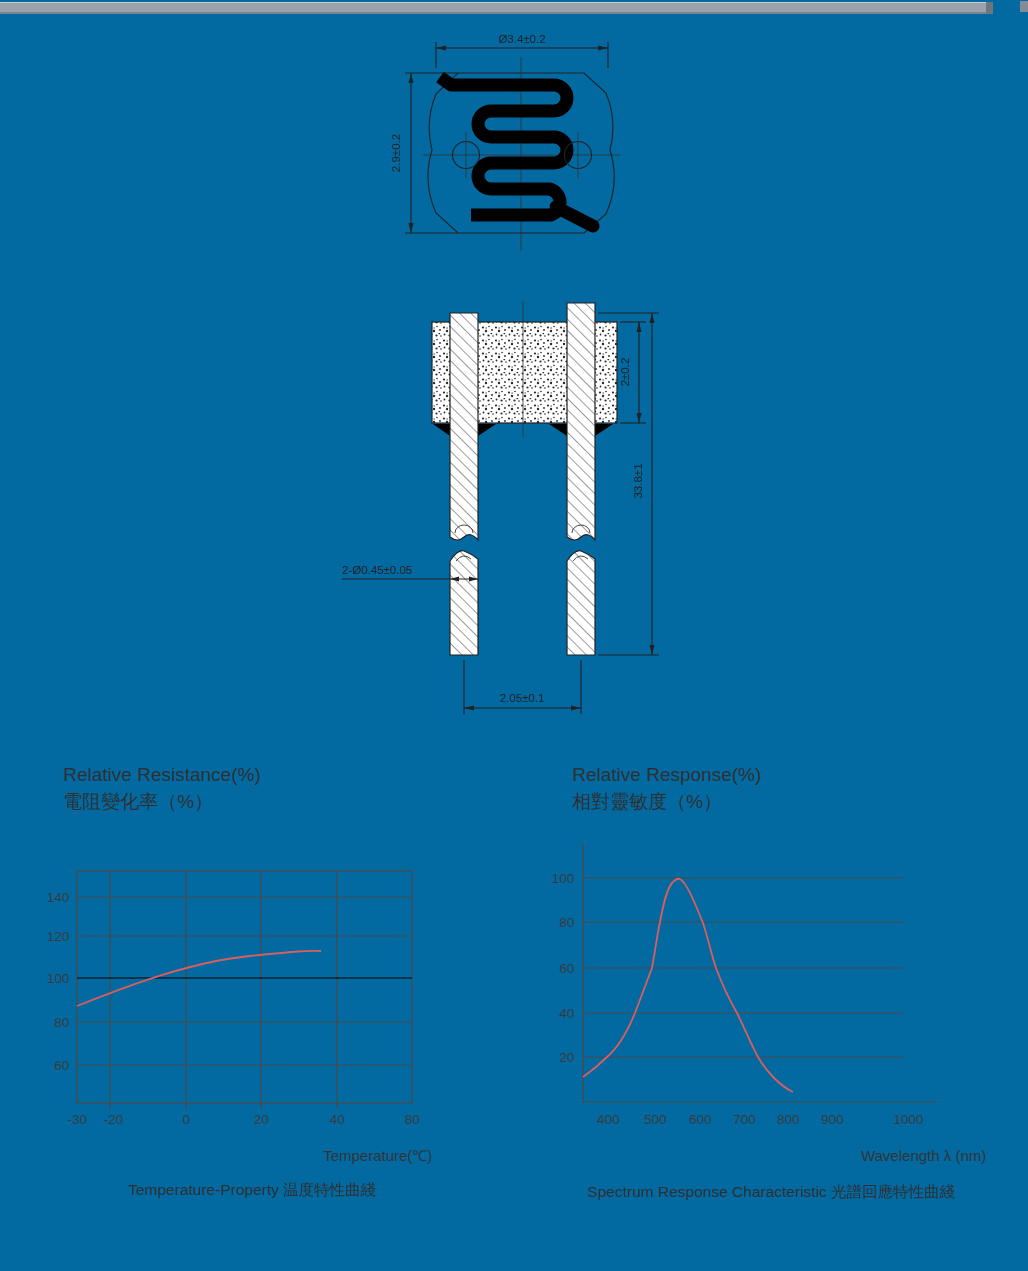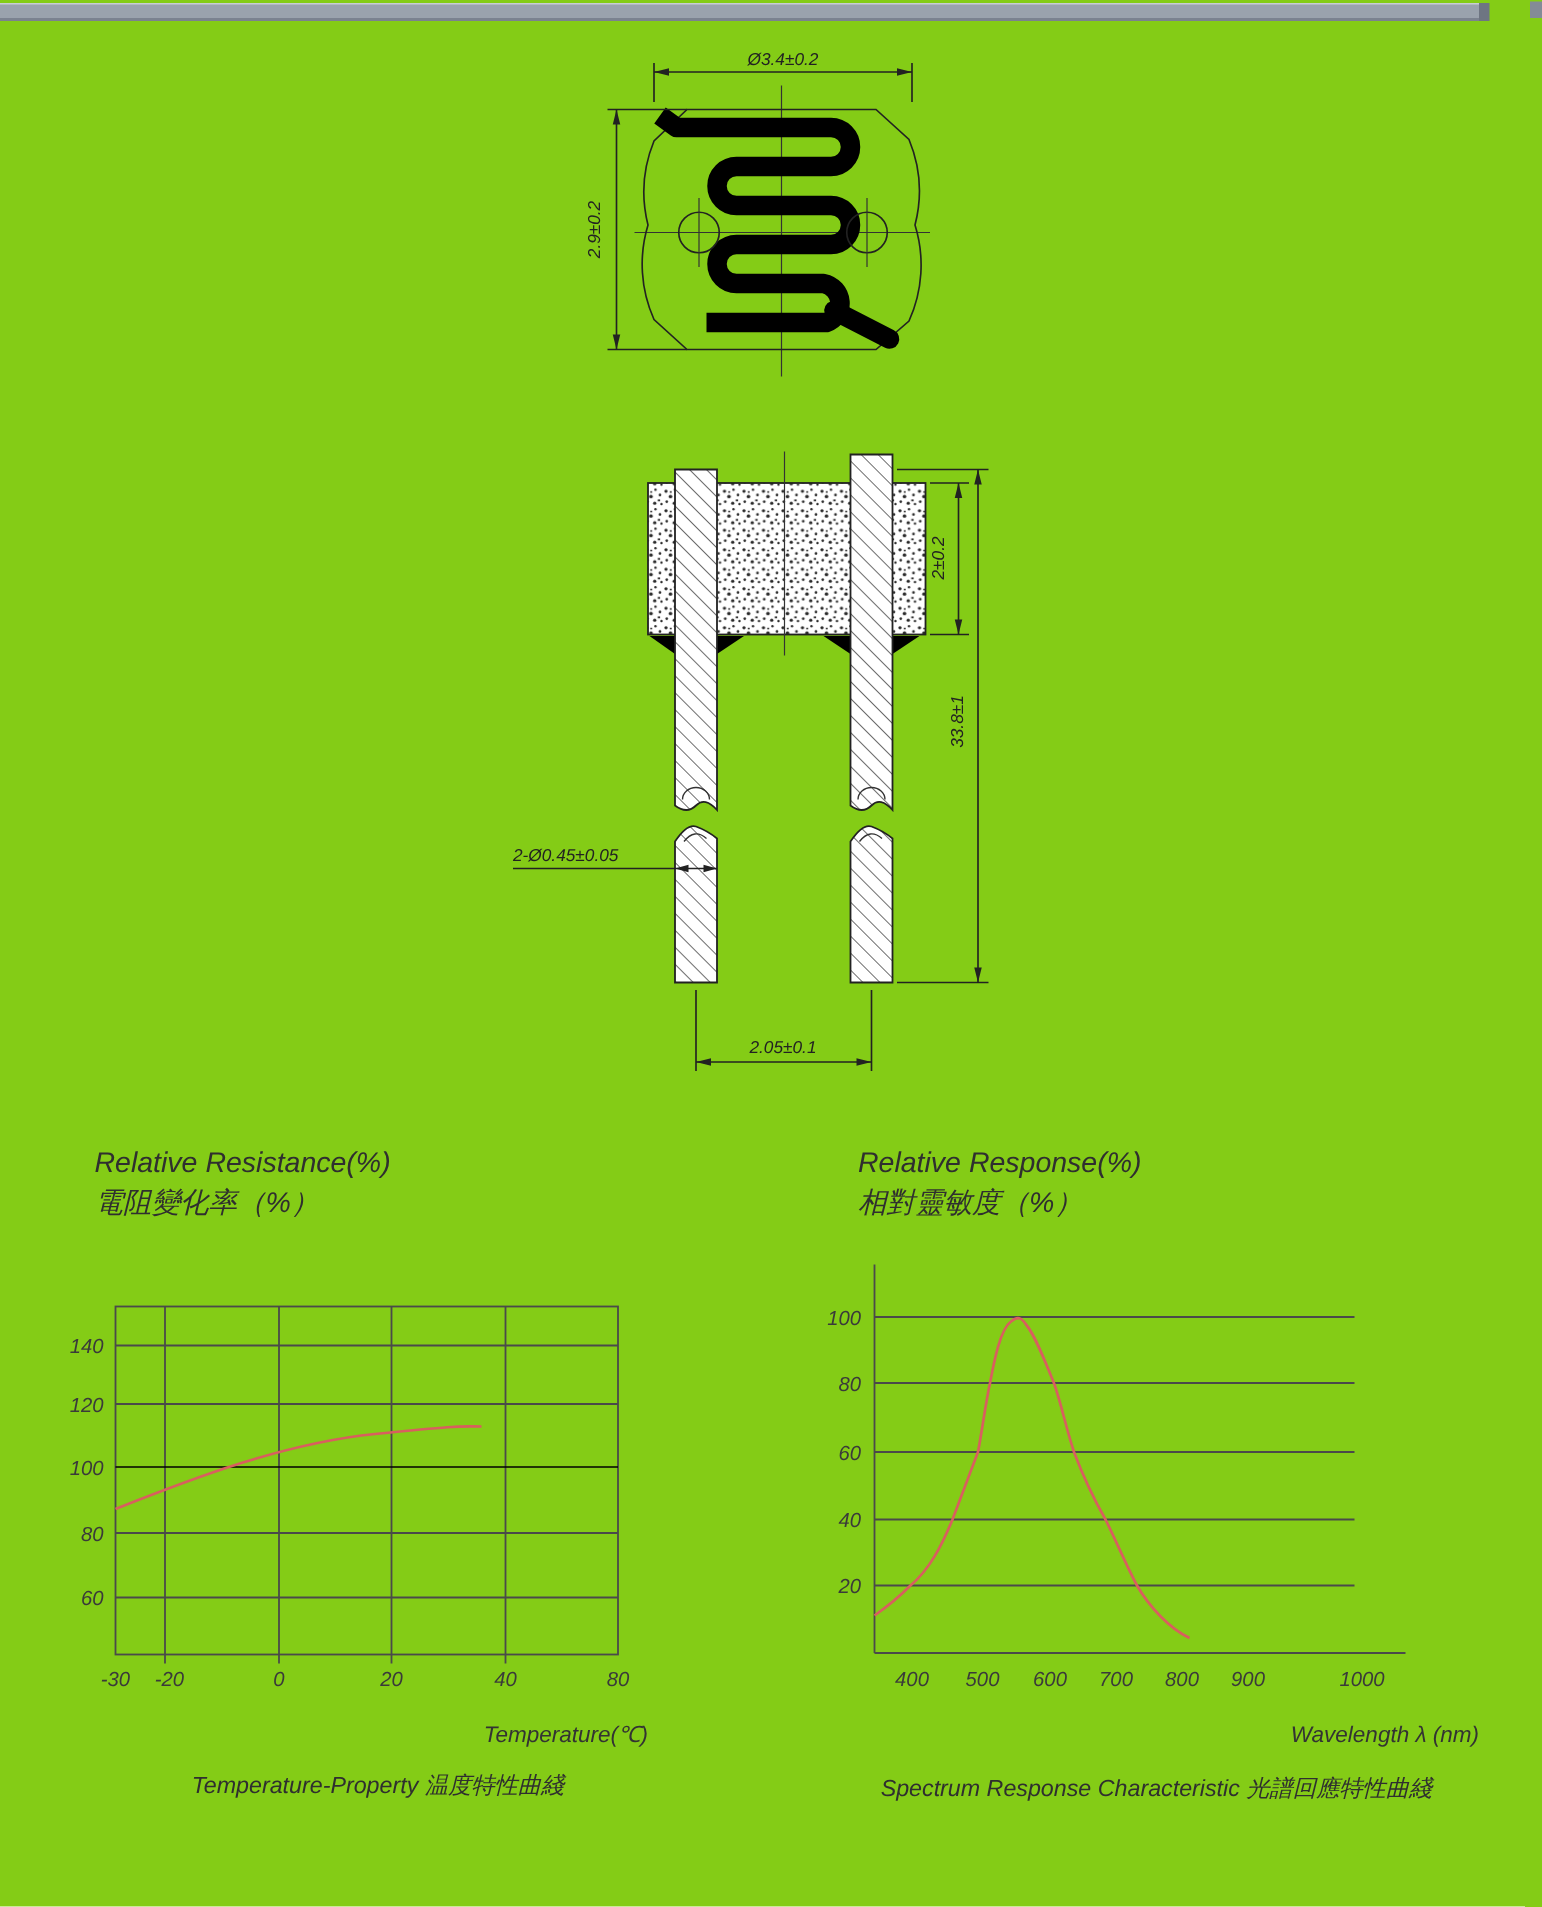--- a/index.html
+++ b/index.html
@@ -3,8 +3,8 @@
 <meta charset="utf-8">
 <style>
   html,body { margin:0; padding:0; background:#ffffff; }
-  .page { position:relative; width:1028px; height:1271px; background:#84cc16; overflow:hidden;
-          font-family:"Liberation Sans", sans-serif;font-style:italic; }
+  .page { position:relative; width:1028px; height:1271px; background:#0369a1; overflow:hidden;
+          font-family:"Liberation Sans", sans-serif; }
   .scrollbar-thumb { position:absolute; top:2px; left:0; width:986px; height:9px;
           background:#9aa2ad; border-top:1px solid #c8cdd3; border-bottom:2px solid #7b8290; }
   .scrollbar-cap { position:absolute; top:2px; left:986px; width:7px; height:12px; background:#6e7582; }

